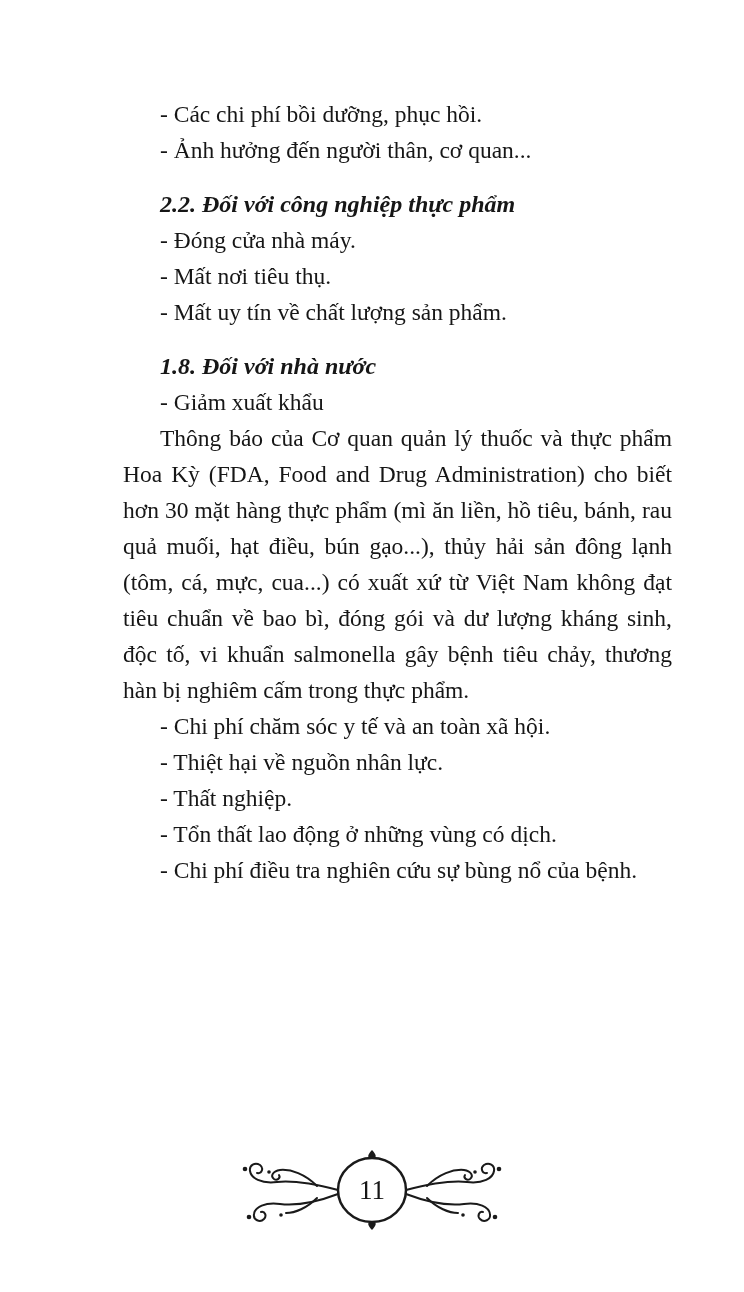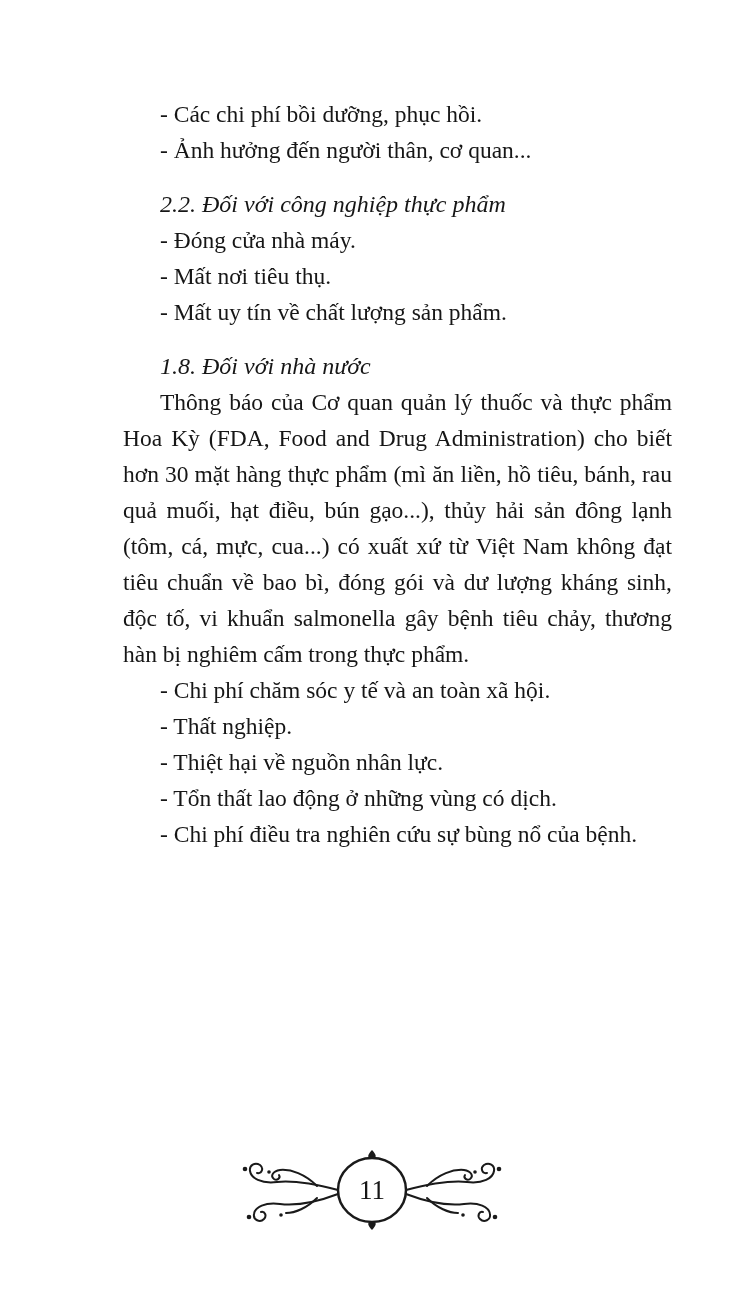--- a/index.html
+++ b/index.html
@@ -26,7 +26,7 @@
     text-indent: 37px;
   }
   .heading {
-    font-weight: normal;
+    font-weight: bold;
     font-style: italic;
     text-indent: 37px;
     margin-top: 18px;

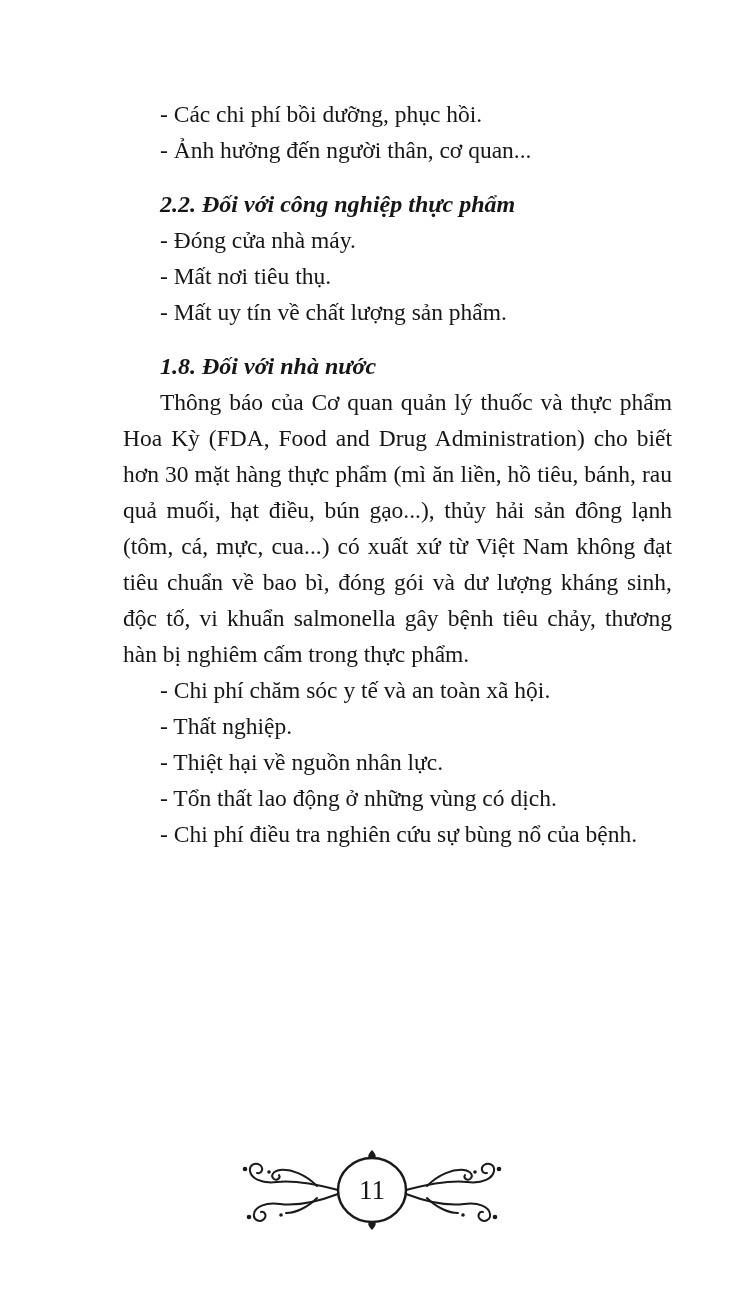--- a/index.html
+++ b/index.html
@@ -65,6 +65,7 @@
   <p class="block item">- Mất uy tín về chất lượng sản phẩm.</p>
 
   <p class="block heading">1.8. Đối với nhà nước</p>
+  <p class="block item">- Giảm xuất khẩu</p>
   <p class="block para">Thông báo của Cơ quan quản lý thuốc và thực phẩm Hoa Kỳ (FDA, Food and Drug Administration) cho biết hơn 30 mặt hàng thực phẩm (mì ăn liền, hồ tiêu, bánh, rau quả muối, hạt điều, bún gạo...), thủy hải sản đông lạnh (tôm, cá, mực, cua...) có xuất xứ từ Việt Nam không đạt tiêu chuẩn về bao bì, đóng gói và dư lượng kháng sinh, độc tố, vi khuẩn salmonella gây bệnh tiêu chảy, thương hàn bị nghiêm cấm trong thực phẩm.</p>
   <p class="block item">- Chi phí chăm sóc y tế và an toàn xã hội.</p>
   <p class="block item">- Thất nghiệp.</p>

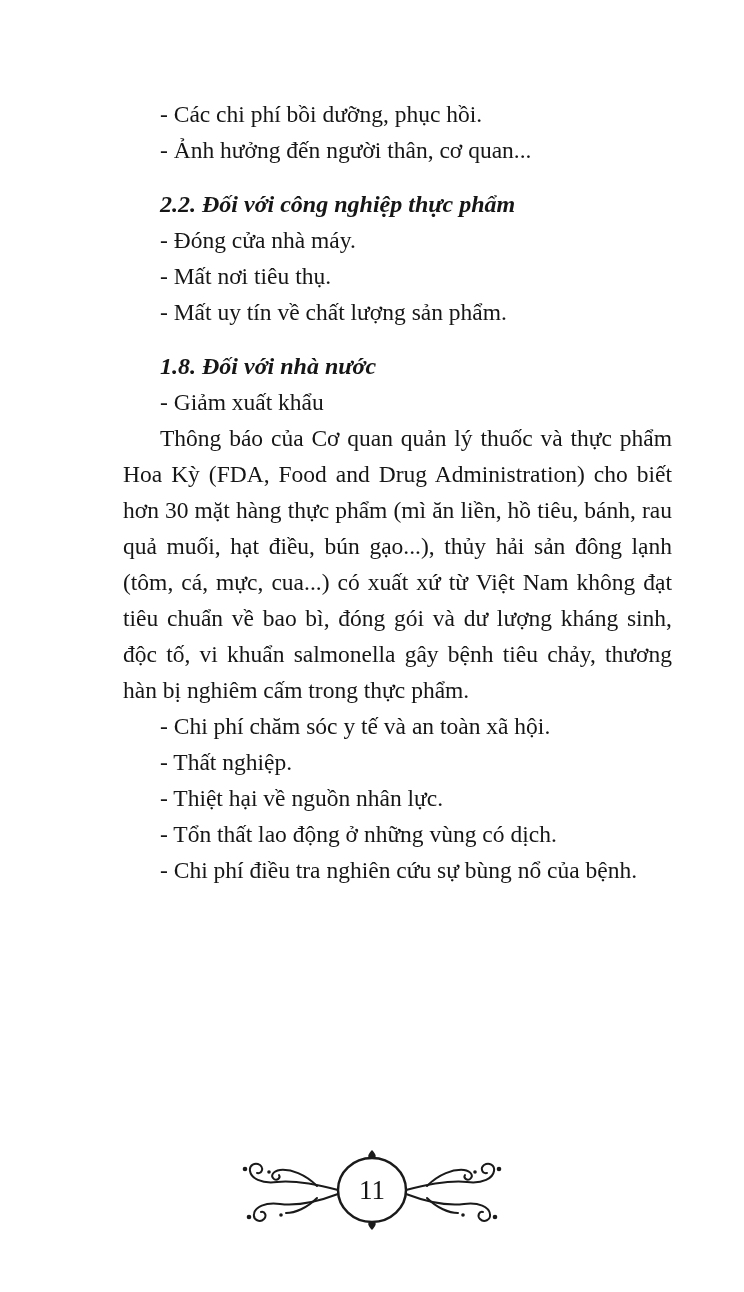--- a/index.html
+++ b/index.html
@@ -68,8 +68,8 @@
   <p class="block item">- Giảm xuất khẩu</p>
   <p class="block para">Thông báo của Cơ quan quản lý thuốc và thực phẩm Hoa Kỳ (FDA, Food and Drug Administration) cho biết hơn 30 mặt hàng thực phẩm (mì ăn liền, hồ tiêu, bánh, rau quả muối, hạt điều, bún gạo...), thủy hải sản đông lạnh (tôm, cá, mực, cua...) có xuất xứ từ Việt Nam không đạt tiêu chuẩn về bao bì, đóng gói và dư lượng kháng sinh, độc tố, vi khuẩn salmonella gây bệnh tiêu chảy, thương hàn bị nghiêm cấm trong thực phẩm.</p>
   <p class="block item">- Chi phí chăm sóc y tế và an toàn xã hội.</p>
+  <p class="block item">- Thiệt hại về nguồn nhân lực.</p>
   <p class="block item">- Thất nghiệp.</p>
-  <p class="block item">- Thiệt hại về nguồn nhân lực.</p>
   <p class="block item">- Tổn thất lao động ở những vùng có dịch.</p>
   <p class="block item">- Chi phí điều tra nghiên cứu sự bùng nổ của bệnh.</p>
 

